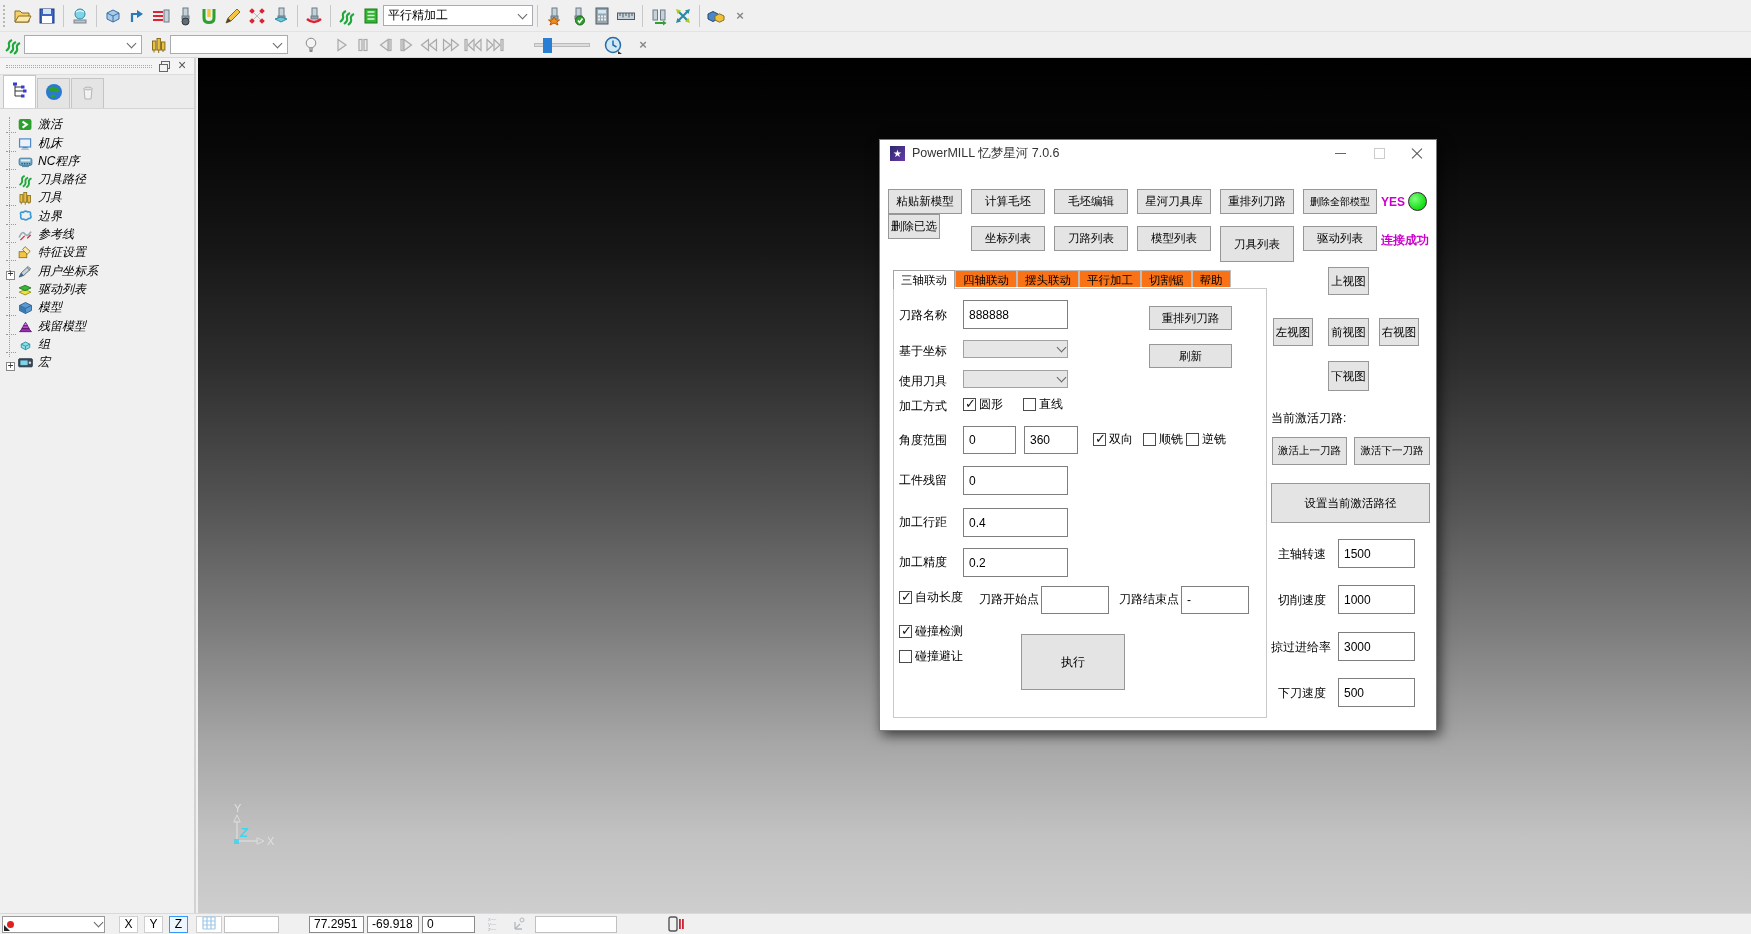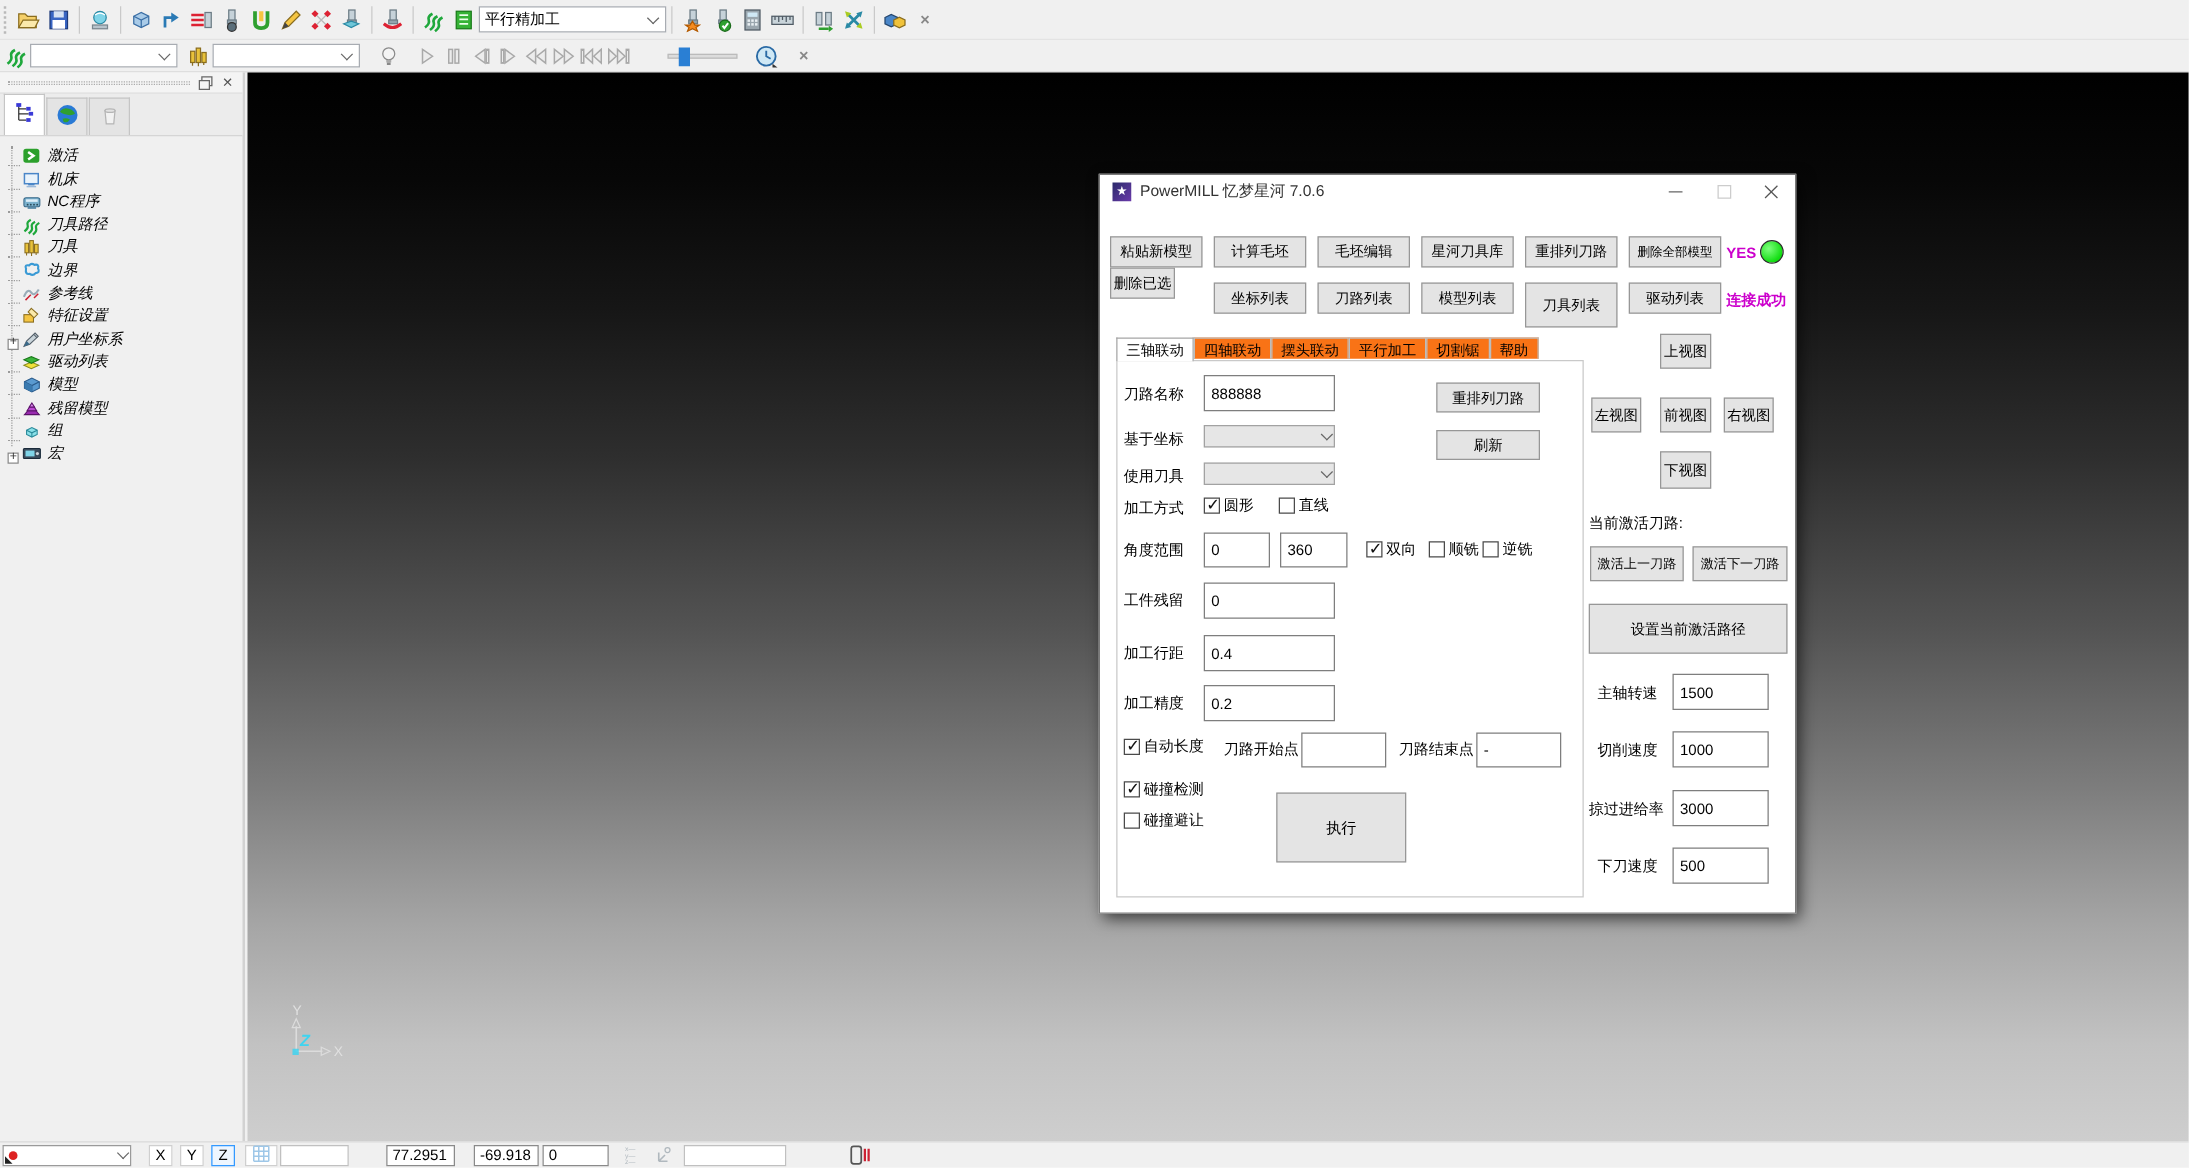--- a/index.html
+++ b/index.html
@@ -741,7 +741,7 @@
       </div>
     <div class="sb-field" style="width:55px;margin-left:2px;border-color:#c0c0c0"></div>
     <div class="sb-field" style="width:55px;margin-left:30px">77.2951</div>
-    <div class="sb-field" style="width:52px;margin-left:15px">-69.918</div>
+    <div class="sb-field" style="width:52px;margin-left:3px">-69.918</div>
     <div class="sb-field" style="width:53px;margin-left:3px">0</div>
     <span class="tbi" style="margin-left:8px">
         <svg width="20" height="20" viewBox="0 0 20 20">

